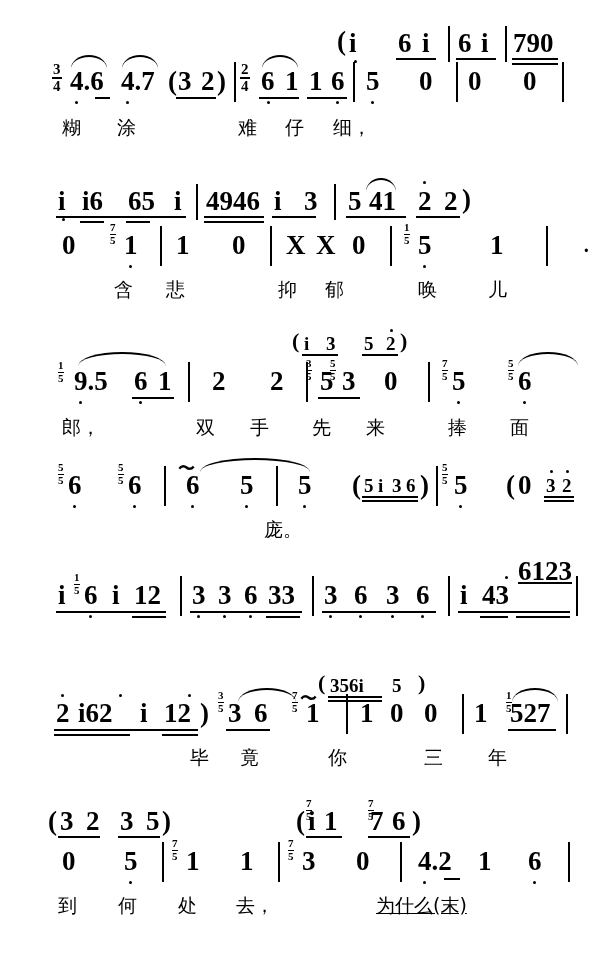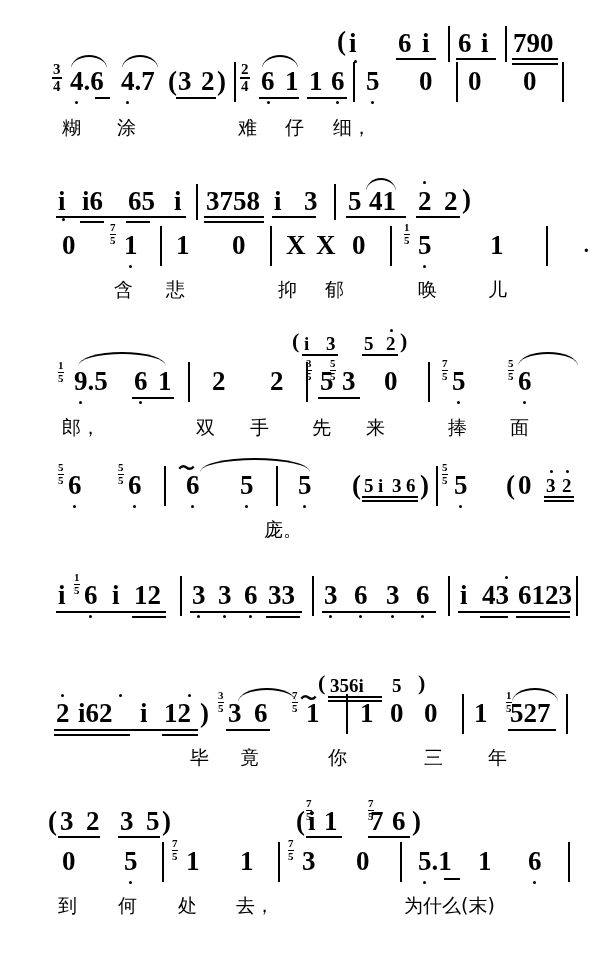--- a/index.html
+++ b/index.html
@@ -201,7 +201,7 @@
     <div class="beam" style="left:126px; top:221px; width:24px;"></div>
     <div class="bar" style="left:196px; top:184px; height:36px;"></div>
 
-    <div class="cell num" style="left:206px; top:188px;">3758</div>
+    <div class="cell num" style="left:206px; top:188px;">4946</div>
     <div class="beam" style="left:204px; top:216px; width:60px;"></div>
     <div class="beam" style="left:204px; top:221px; width:60px;"></div>
     <div class="cell num" style="left:274px; top:188px;">i</div>

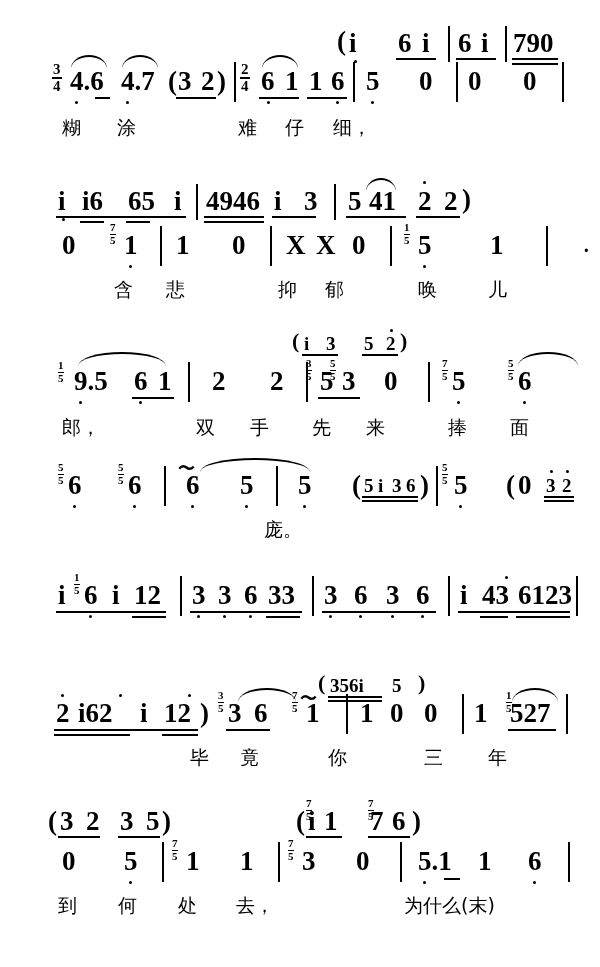--- a/index.html
+++ b/index.html
@@ -412,7 +412,7 @@
     <div class="cell num" style="left:460px; top:582px;">i</div>
     <div class="cell num" style="left:482px; top:582px;">43</div>
     <div class="dot" style="left:505px; top:576px;"></div>
-    <div class="cell num" style="left:518px; top:582px;">6123</div>
+    <div class="cell num" style="left:518px; top:558px;text-decoration:underline;">6123</div>
     <div class="beam" style="left:458px; top:611px; width:112px;"></div>
     <div class="beam" style="left:480px; top:616px; width:28px;"></div>
     <div class="beam" style="left:516px; top:616px; width:54px;"></div>

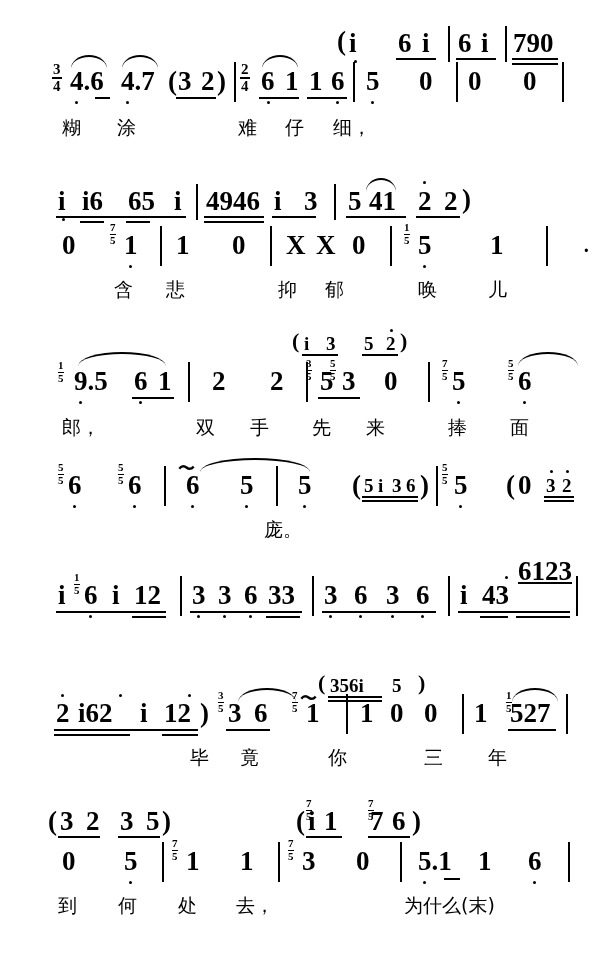--- a/index.html
+++ b/index.html
@@ -525,7 +525,7 @@
     <div class="cell num" style="left:356px; top:848px;">0</div>
     <div class="bar" style="left:400px; top:842px; height:40px;"></div>
 
-    <div class="cell num" style="left:418px; top:848px;">5.1</div>
+    <div class="cell num" style="left:418px; top:848px;">4.2</div>
     <div class="dot" style="left:423px; top:881px;"></div>
     <div class="beam" style="left:444px; top:878px; width:16px;"></div>
     <div class="cell num" style="left:478px; top:848px;">1</div>

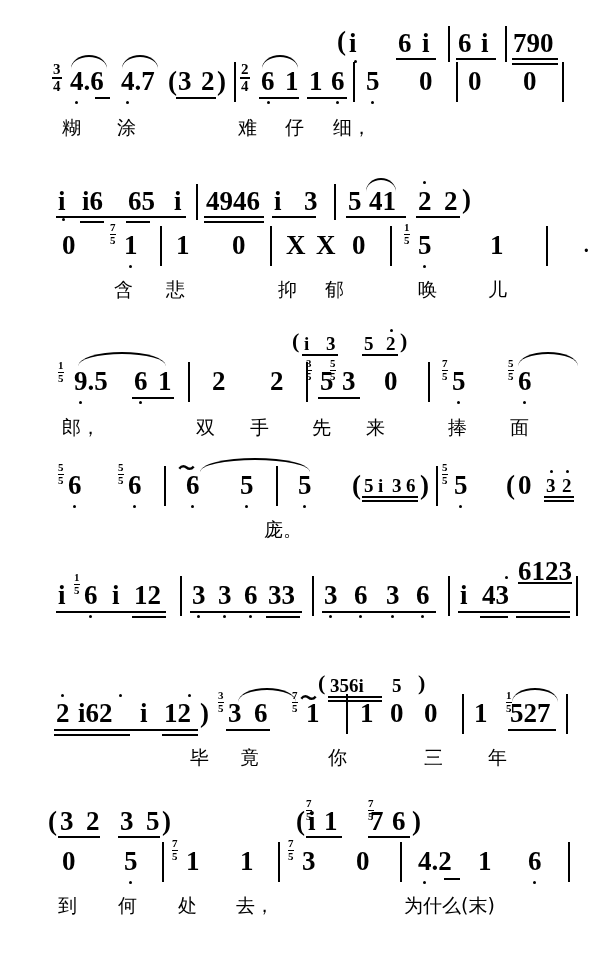--- a/index.html
+++ b/index.html
@@ -537,7 +537,7 @@
     <div class="cell lyric" style="left:118px; top:896px;">何</div>
     <div class="cell lyric" style="left:178px; top:896px;">处</div>
     <div class="cell lyric" style="left:236px; top:896px;">去，</div>
-    <div class="cell lyric" style="left:404px; top:896px;">为什么(末)</div>
+    <div class="cell lyric" style="left:376px; top:896px;text-decoration:underline;">为什么(末)</div>
   </div>
 
 </div>

